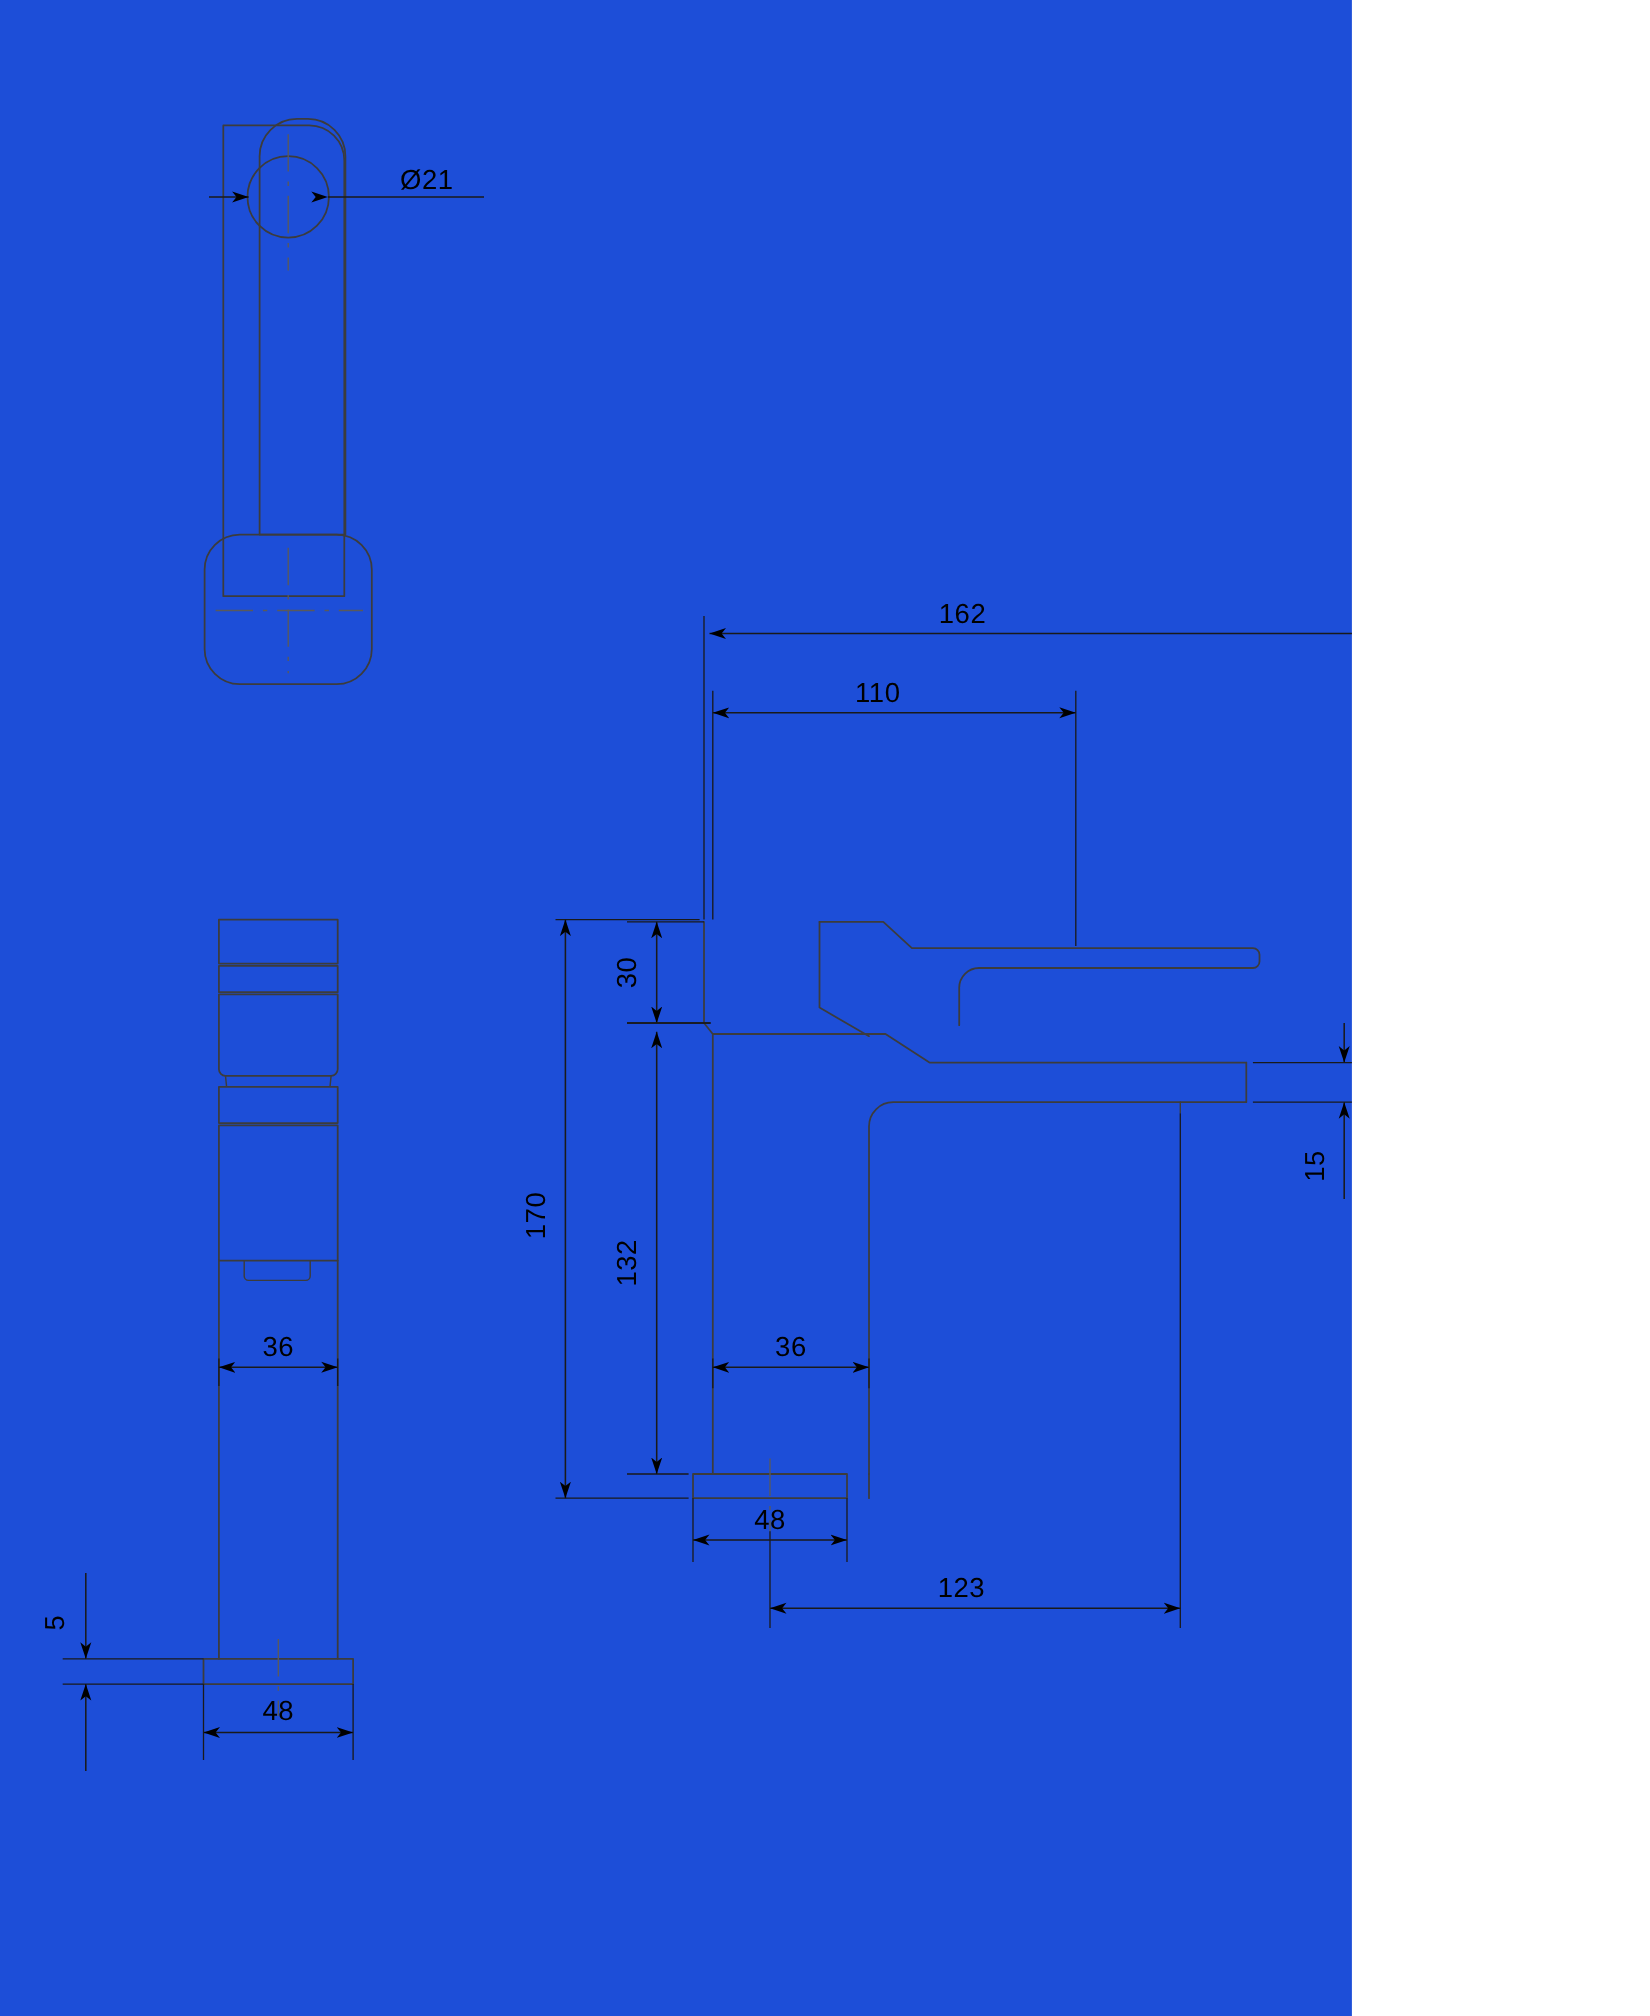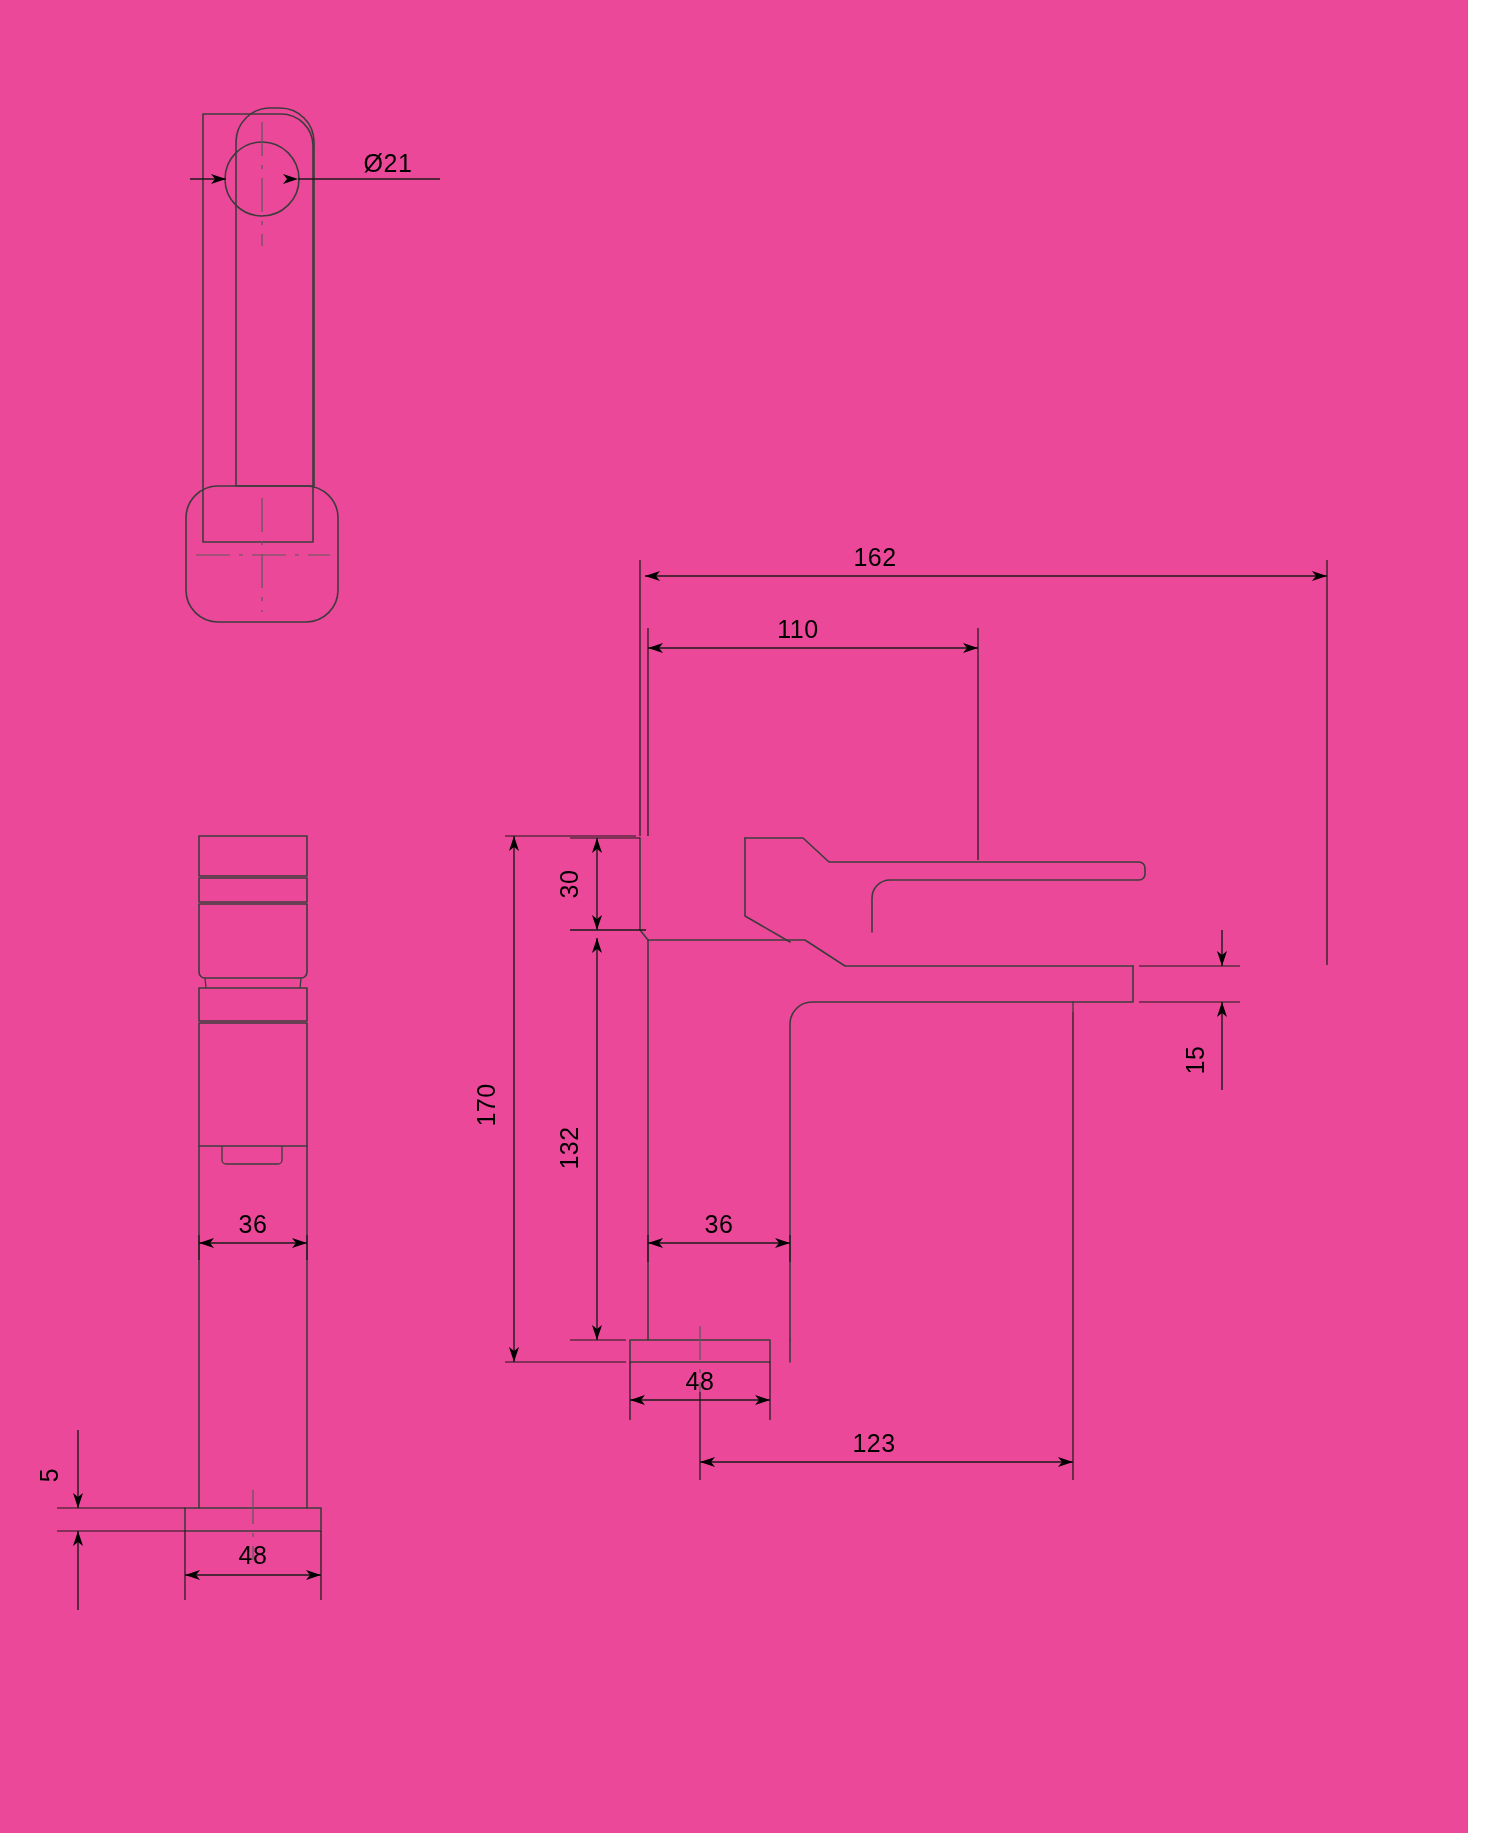--- a/index.html
+++ b/index.html
@@ -12,9 +12,9 @@
   }
   #sheet {
     position: relative;
-    width: 1468px;
+    width: 1229px;
     height: 1833px;
-    background: #ec4899;
+    background: #1d4ed8;
     overflow: hidden;
   }
   #sheet svg {

